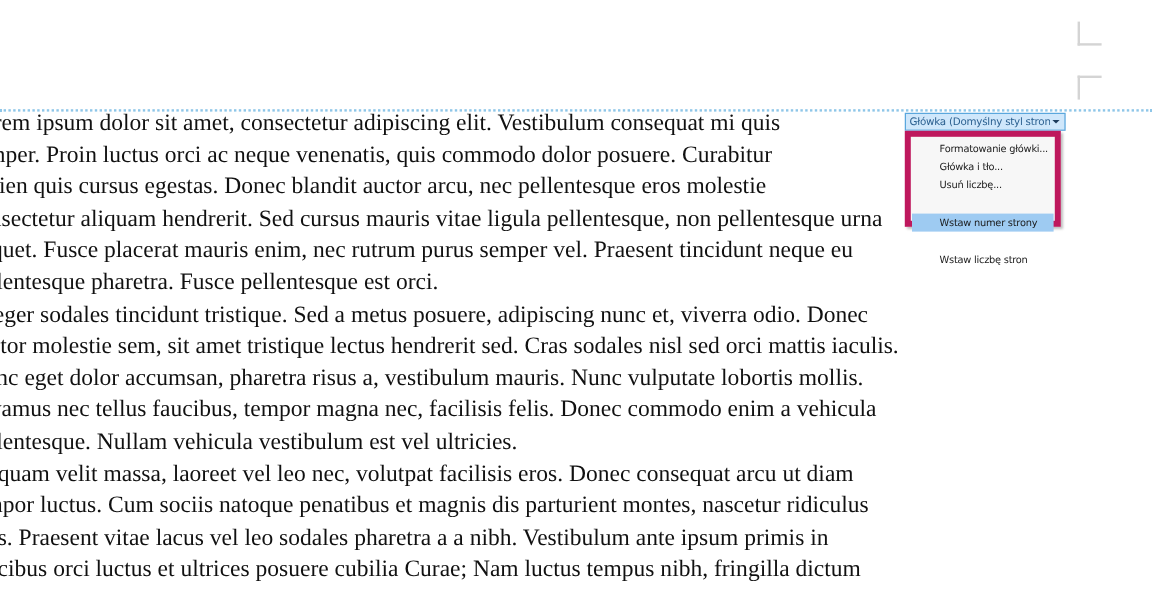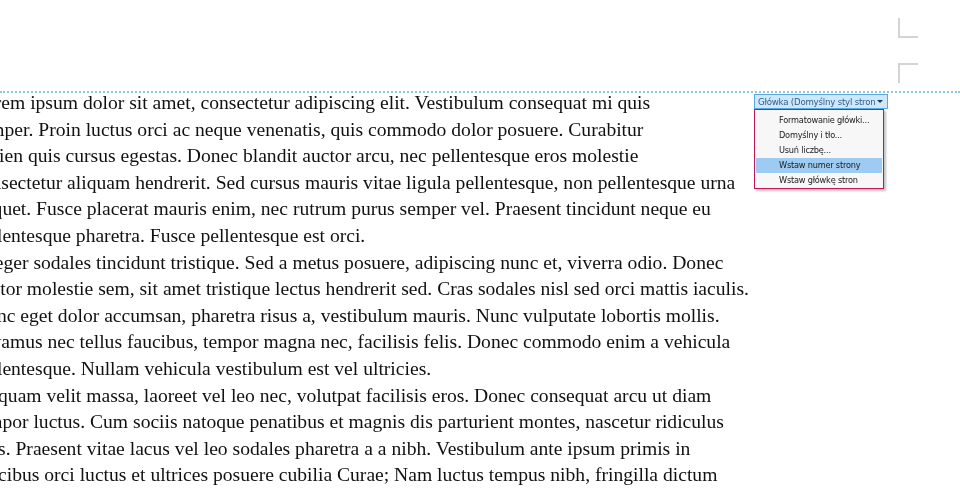--- a/index.html
+++ b/index.html
@@ -99,7 +99,7 @@
     width: 130px;
     height: 80px;
     background: #f7f7f7;
-    border: 1px solid #be185d;
+    border: 5px solid #be185d;
     box-shadow: 2px 2px 2px rgba(0,0,0,0.25);
     box-sizing: border-box;
     padding-top: 3px;

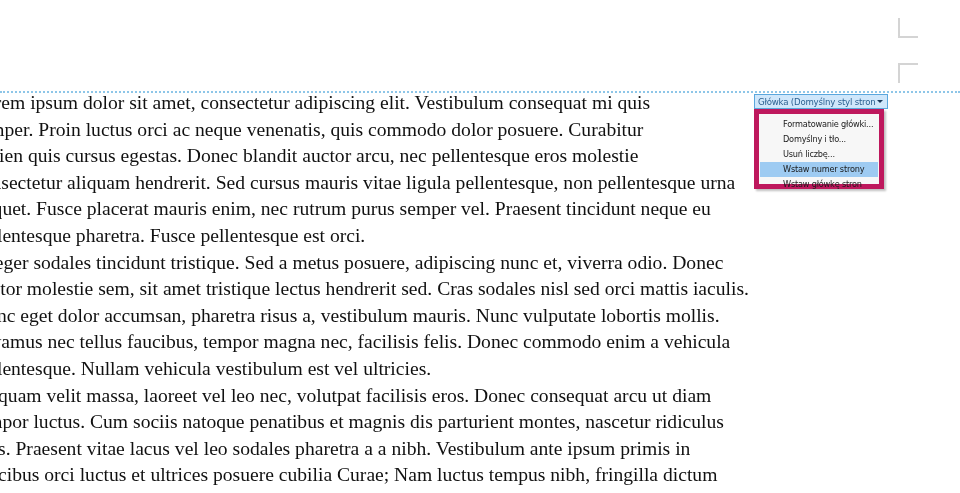--- a/index.html
+++ b/index.html
@@ -156,7 +156,7 @@
 
   <div class="header-menu">
     <div class="menu-item">Formatowanie główki...</div>
-    <div class="menu-item">Domyślny i tło...</div>
+    <div class="menu-item">Główka i tło...</div>
     <div class="menu-item">Usuń liczbę...</div>
     <div class="menu-item highlighted">Wstaw numer strony</div>
     <div class="menu-item">Wstaw główkę stron</div>

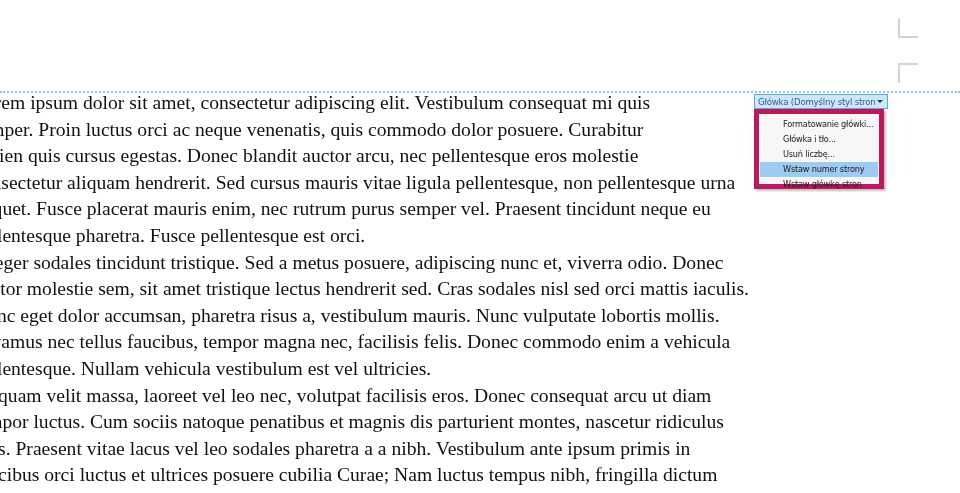--- a/index.html
+++ b/index.html
@@ -117,7 +117,7 @@
   }
   .header-menu .menu-item.highlighted {
     background: #9ecbf2;
-    margin: 0 1px;
+    margin: 16px 1px;
     padding-left: 23px;
   }
 </style>

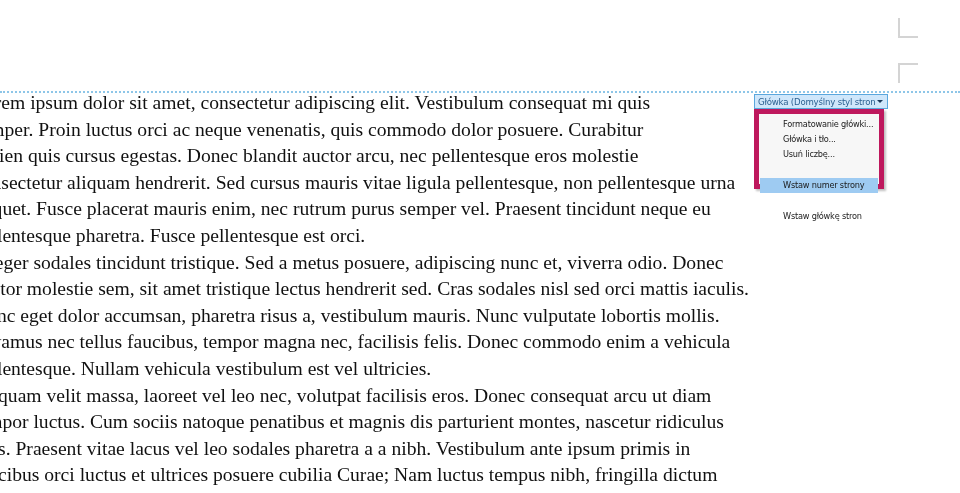--- a/index.html
+++ b/index.html
@@ -159,7 +159,7 @@
     <div class="menu-item">Główka i tło...</div>
     <div class="menu-item">Usuń liczbę...</div>
     <div class="menu-item highlighted">Wstaw numer strony</div>
-    <div class="menu-item">Wstaw główkę stron</div>
+    <div class="menu-item">Wstaw liczbę stron</div>
   </div>
 
 </div>

